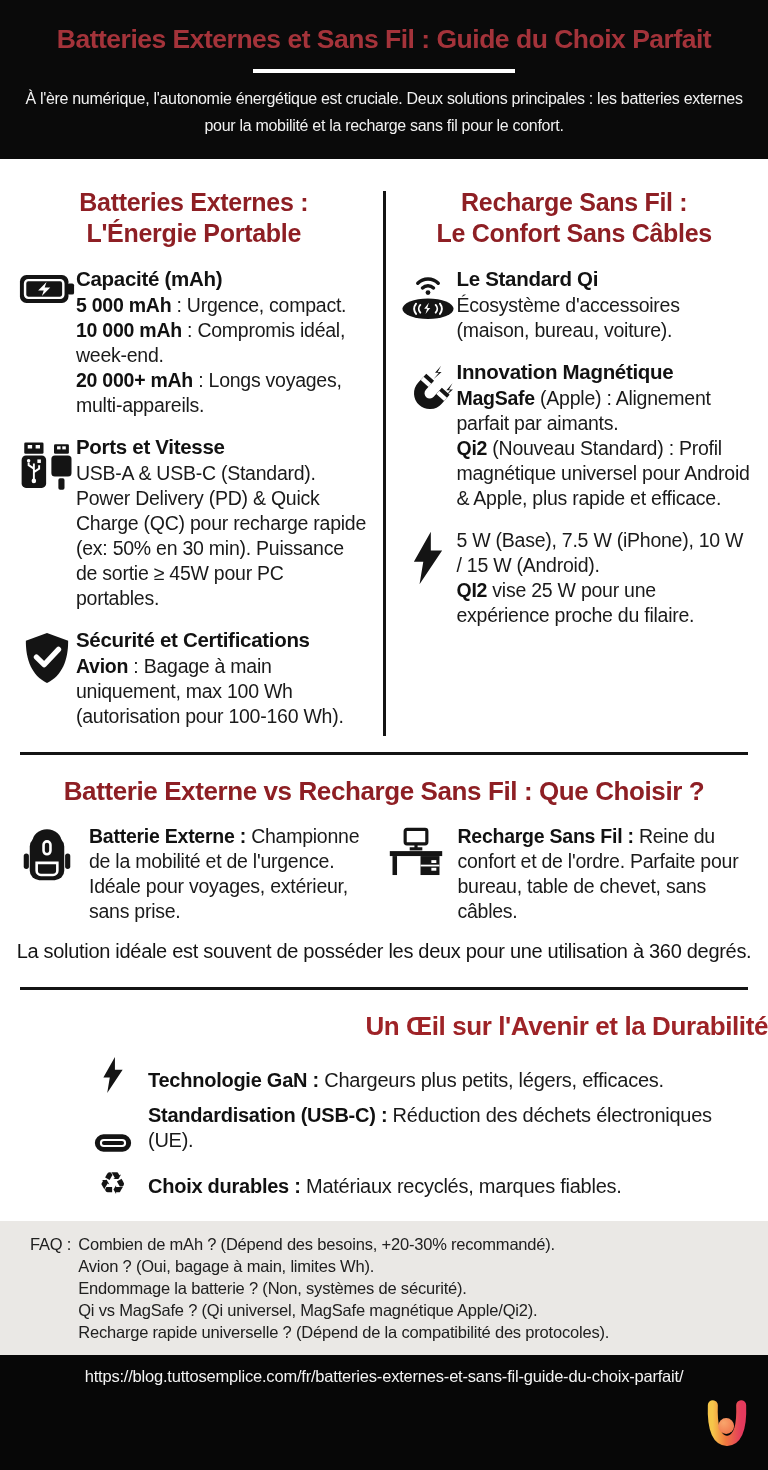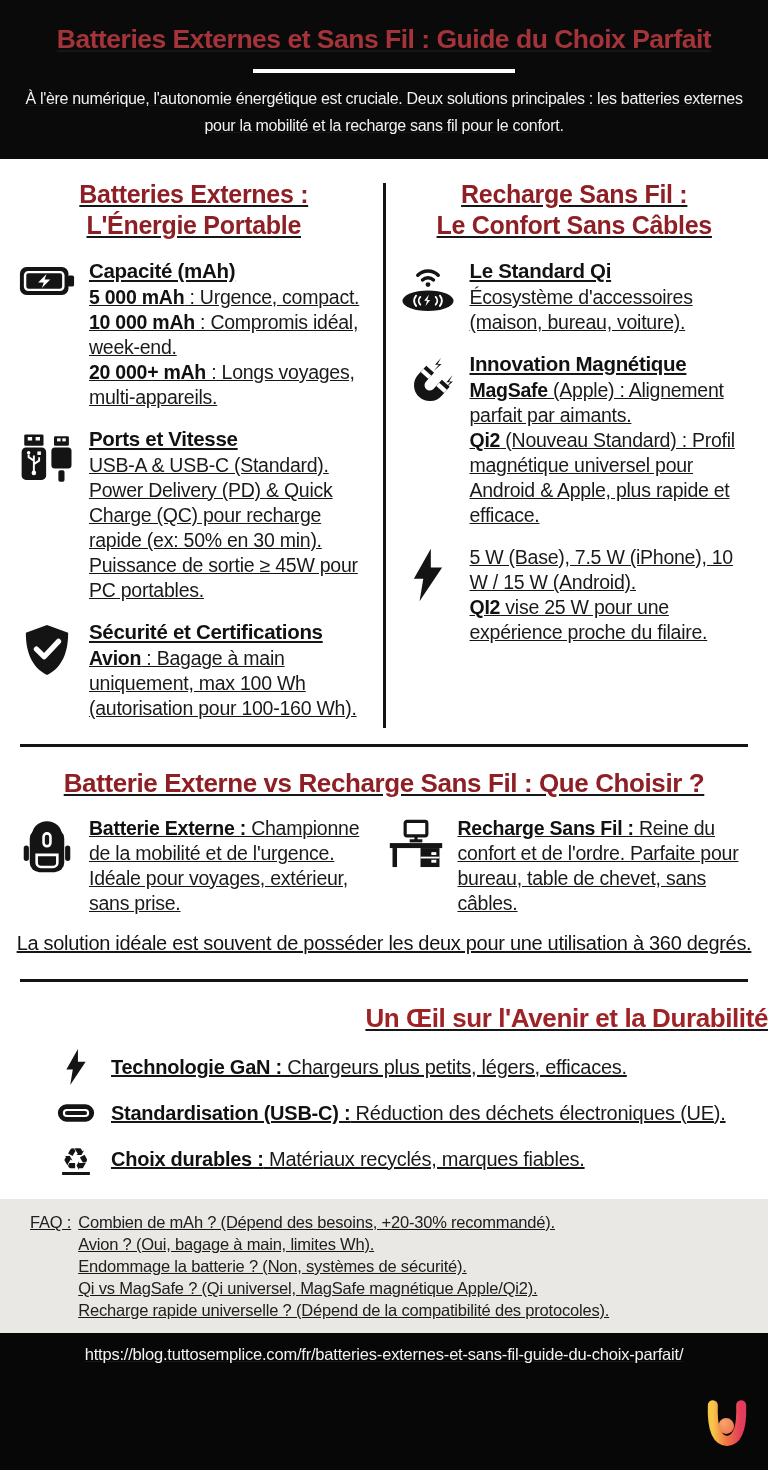--- a/index.html
+++ b/index.html
@@ -9,7 +9,7 @@
   *{margin:0;padding:0;box-sizing:border-box;}
   body{background:#777;font-family:"Liberation Sans",sans-serif;}
   .page{width:768px;height:1470px;margin:0 auto;background:#fff;overflow:hidden;
-        display:flex;flex-direction:column;color:var(--ink);text-decoration:underline;}
+        display:flex;flex-direction:column;color:var(--ink);}
   
   .header{background:var(--header-bg);text-align:center;padding:24px 10px 20px;}
   .header-title{color:var(--title-red);font-size:26.5px;font-weight:bold;

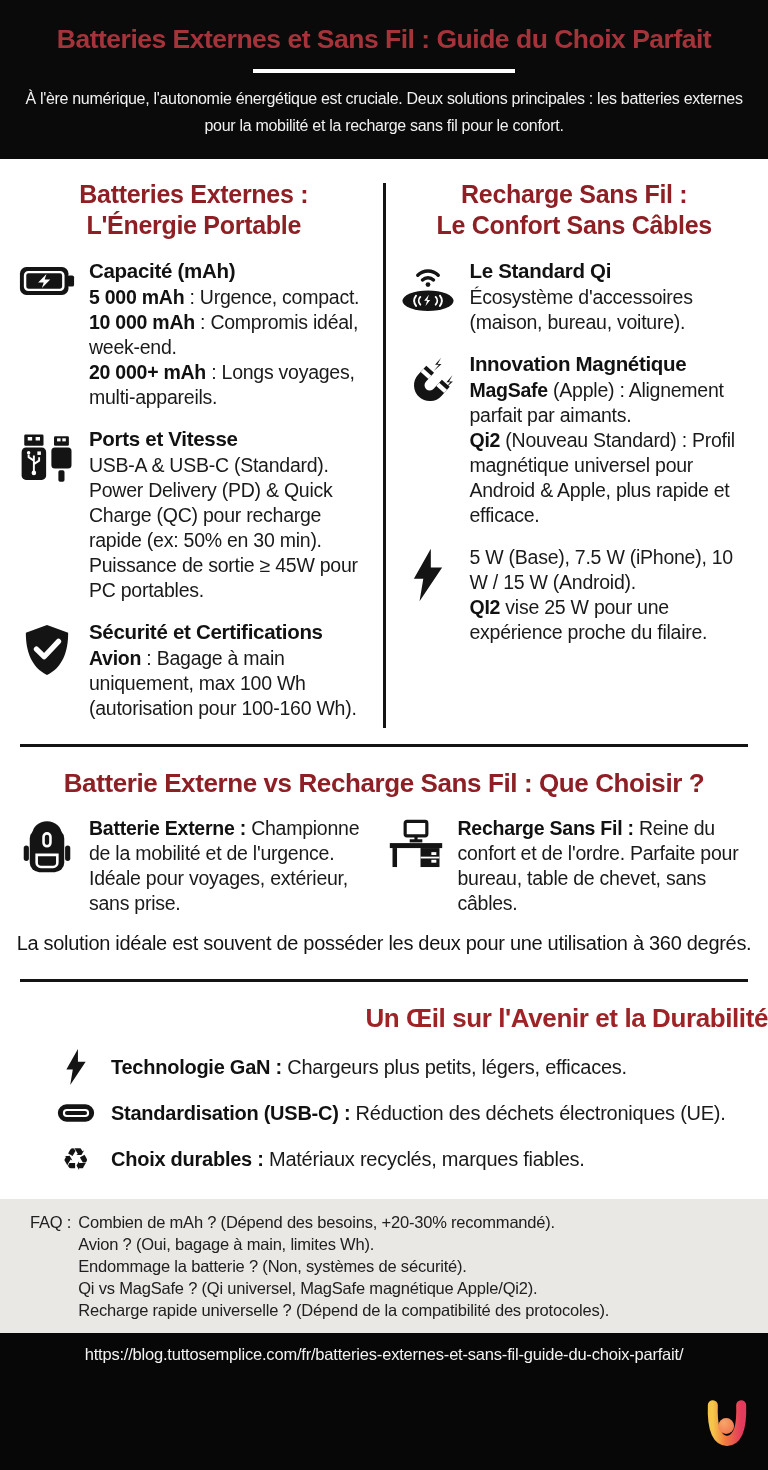--- a/index.html
+++ b/index.html
@@ -18,7 +18,7 @@
   .header-intro{color:#f1f1f1;font-size:16px;line-height:26.5px;max-width:736px;margin:0 auto;
                 letter-spacing:-0.3px;}
   
-  .columns{display:flex;padding:20px 18px 0;}
+  .columns{display:flex;padding:28px 18px 0;}
   .col{flex:1;min-width:0;}
   .col-left{padding-right:13px;}
   .col-right{padding-left:13px;}

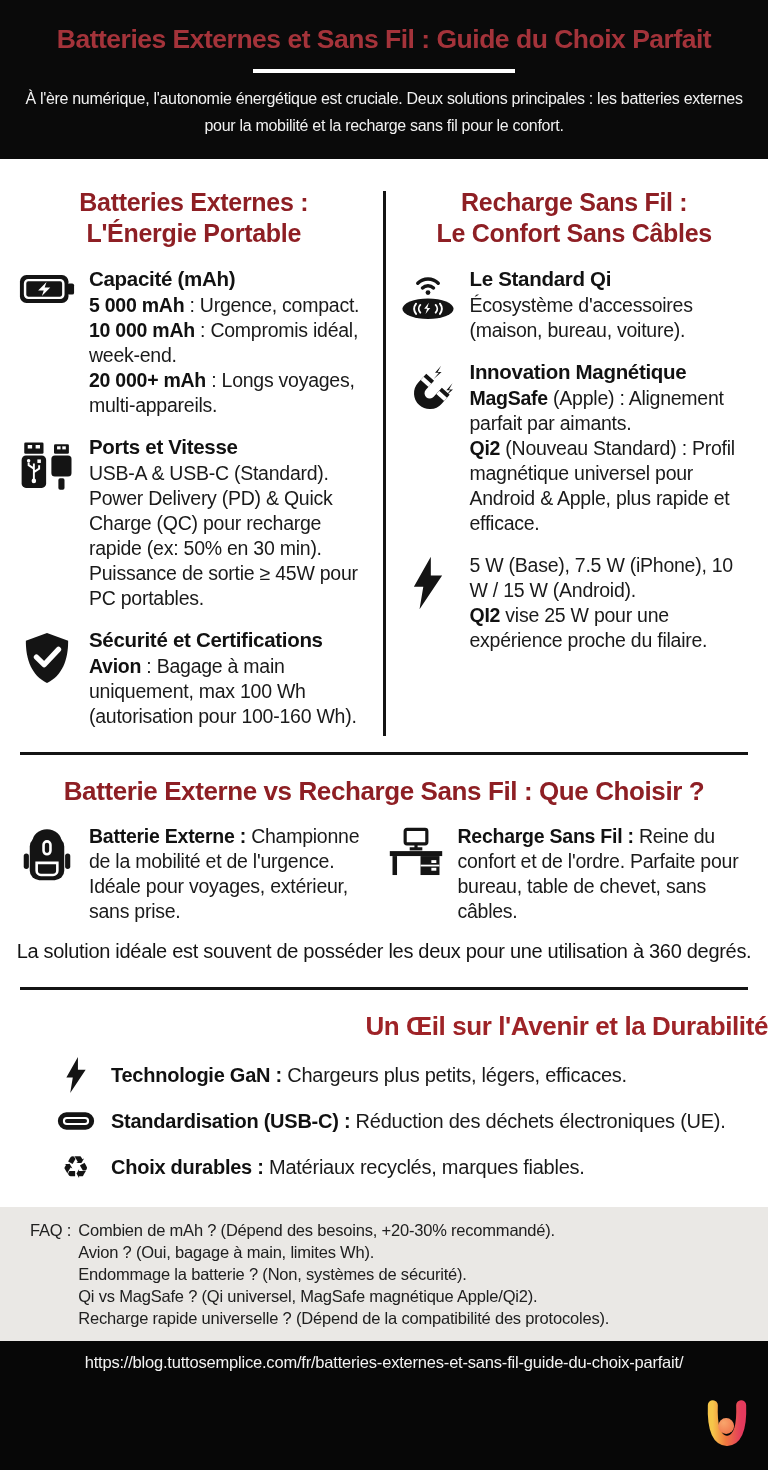--- a/index.html
+++ b/index.html
@@ -25,7 +25,7 @@
   .col-divider{width:3px;background:#141414;flex:none;margin:4px 0 10px;}
   .col-heading{color:var(--section-red);font-size:25px;font-weight:bold;text-align:center;
                line-height:31px;white-space:pre-line;margin:0 0 18px;letter-spacing:-0.3px;}
-  .feature{display:flex;gap:13px;margin-bottom:17px;}
+  .feature{display:flex;margin-bottom:17px;}
   .feature-icon{flex:none;width:58px;display:flex;justify-content:center;padding-top:3px;}
   .feature-title{font-size:20.5px;font-weight:bold;color:#121212;letter-spacing:-0.3px;
                  margin-bottom:2px;}

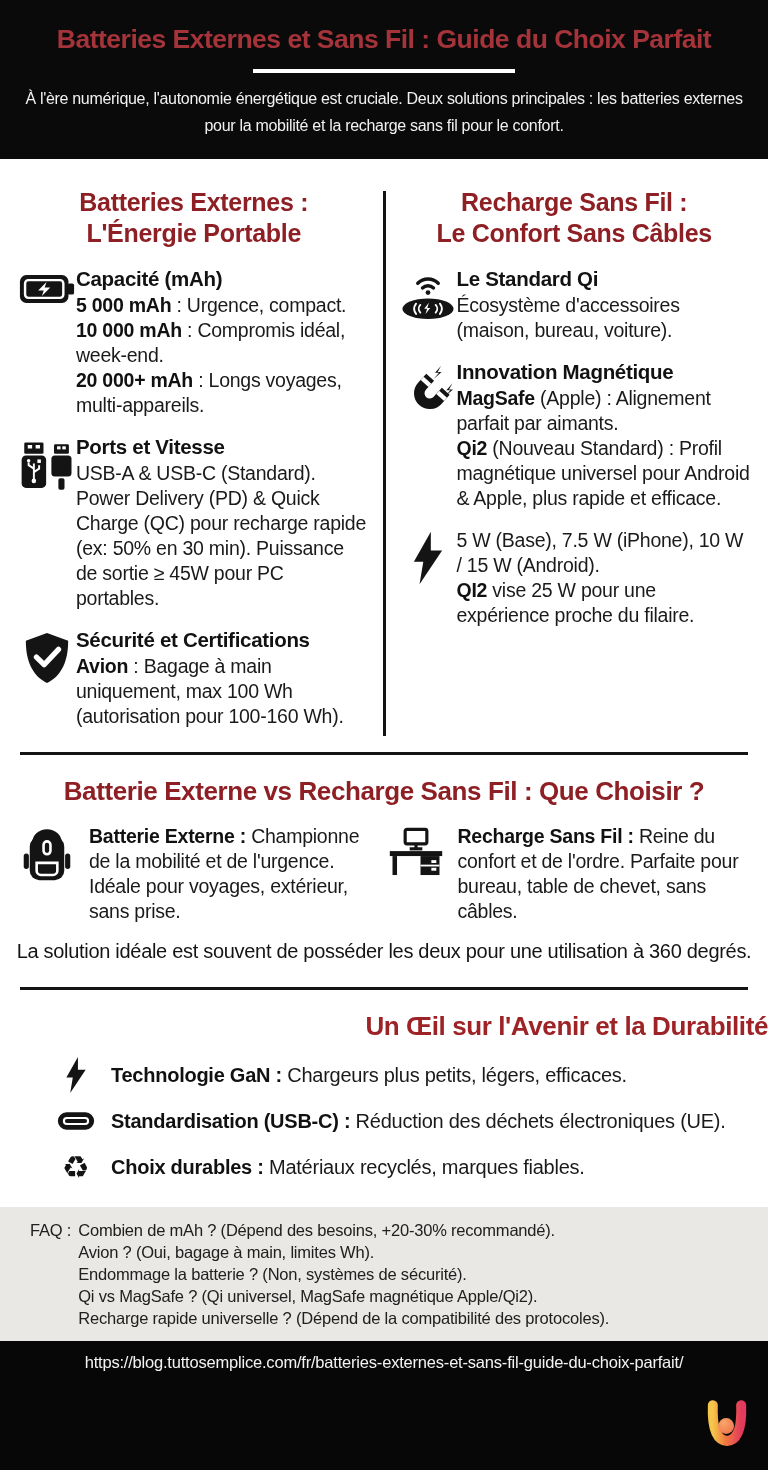--- a/index.html
+++ b/index.html
@@ -44,7 +44,7 @@
   .future-heading{text-align:right;color:var(--future-red);font-size:26px;font-weight:bold;
                   margin:15px 0 15px;letter-spacing:-0.4px;}
   .future-rows{padding:0 20px 12px 56px;}
-  .future-row{display:flex;align-items:center;gap:15px;margin-bottom:10px;min-height:36px;}
+  .future-row{display:flex;align-items:flex-end;gap:15px;margin-bottom:10px;min-height:36px;margin-left:37px;}
   .future-icon{flex:none;width:40px;display:flex;justify-content:center;align-items:center;}
   .future-row .rich .tl{font-size:20px;line-height:25px;}
   .recycle-glyph{font-size:31px;line-height:31px;color:#141414;

